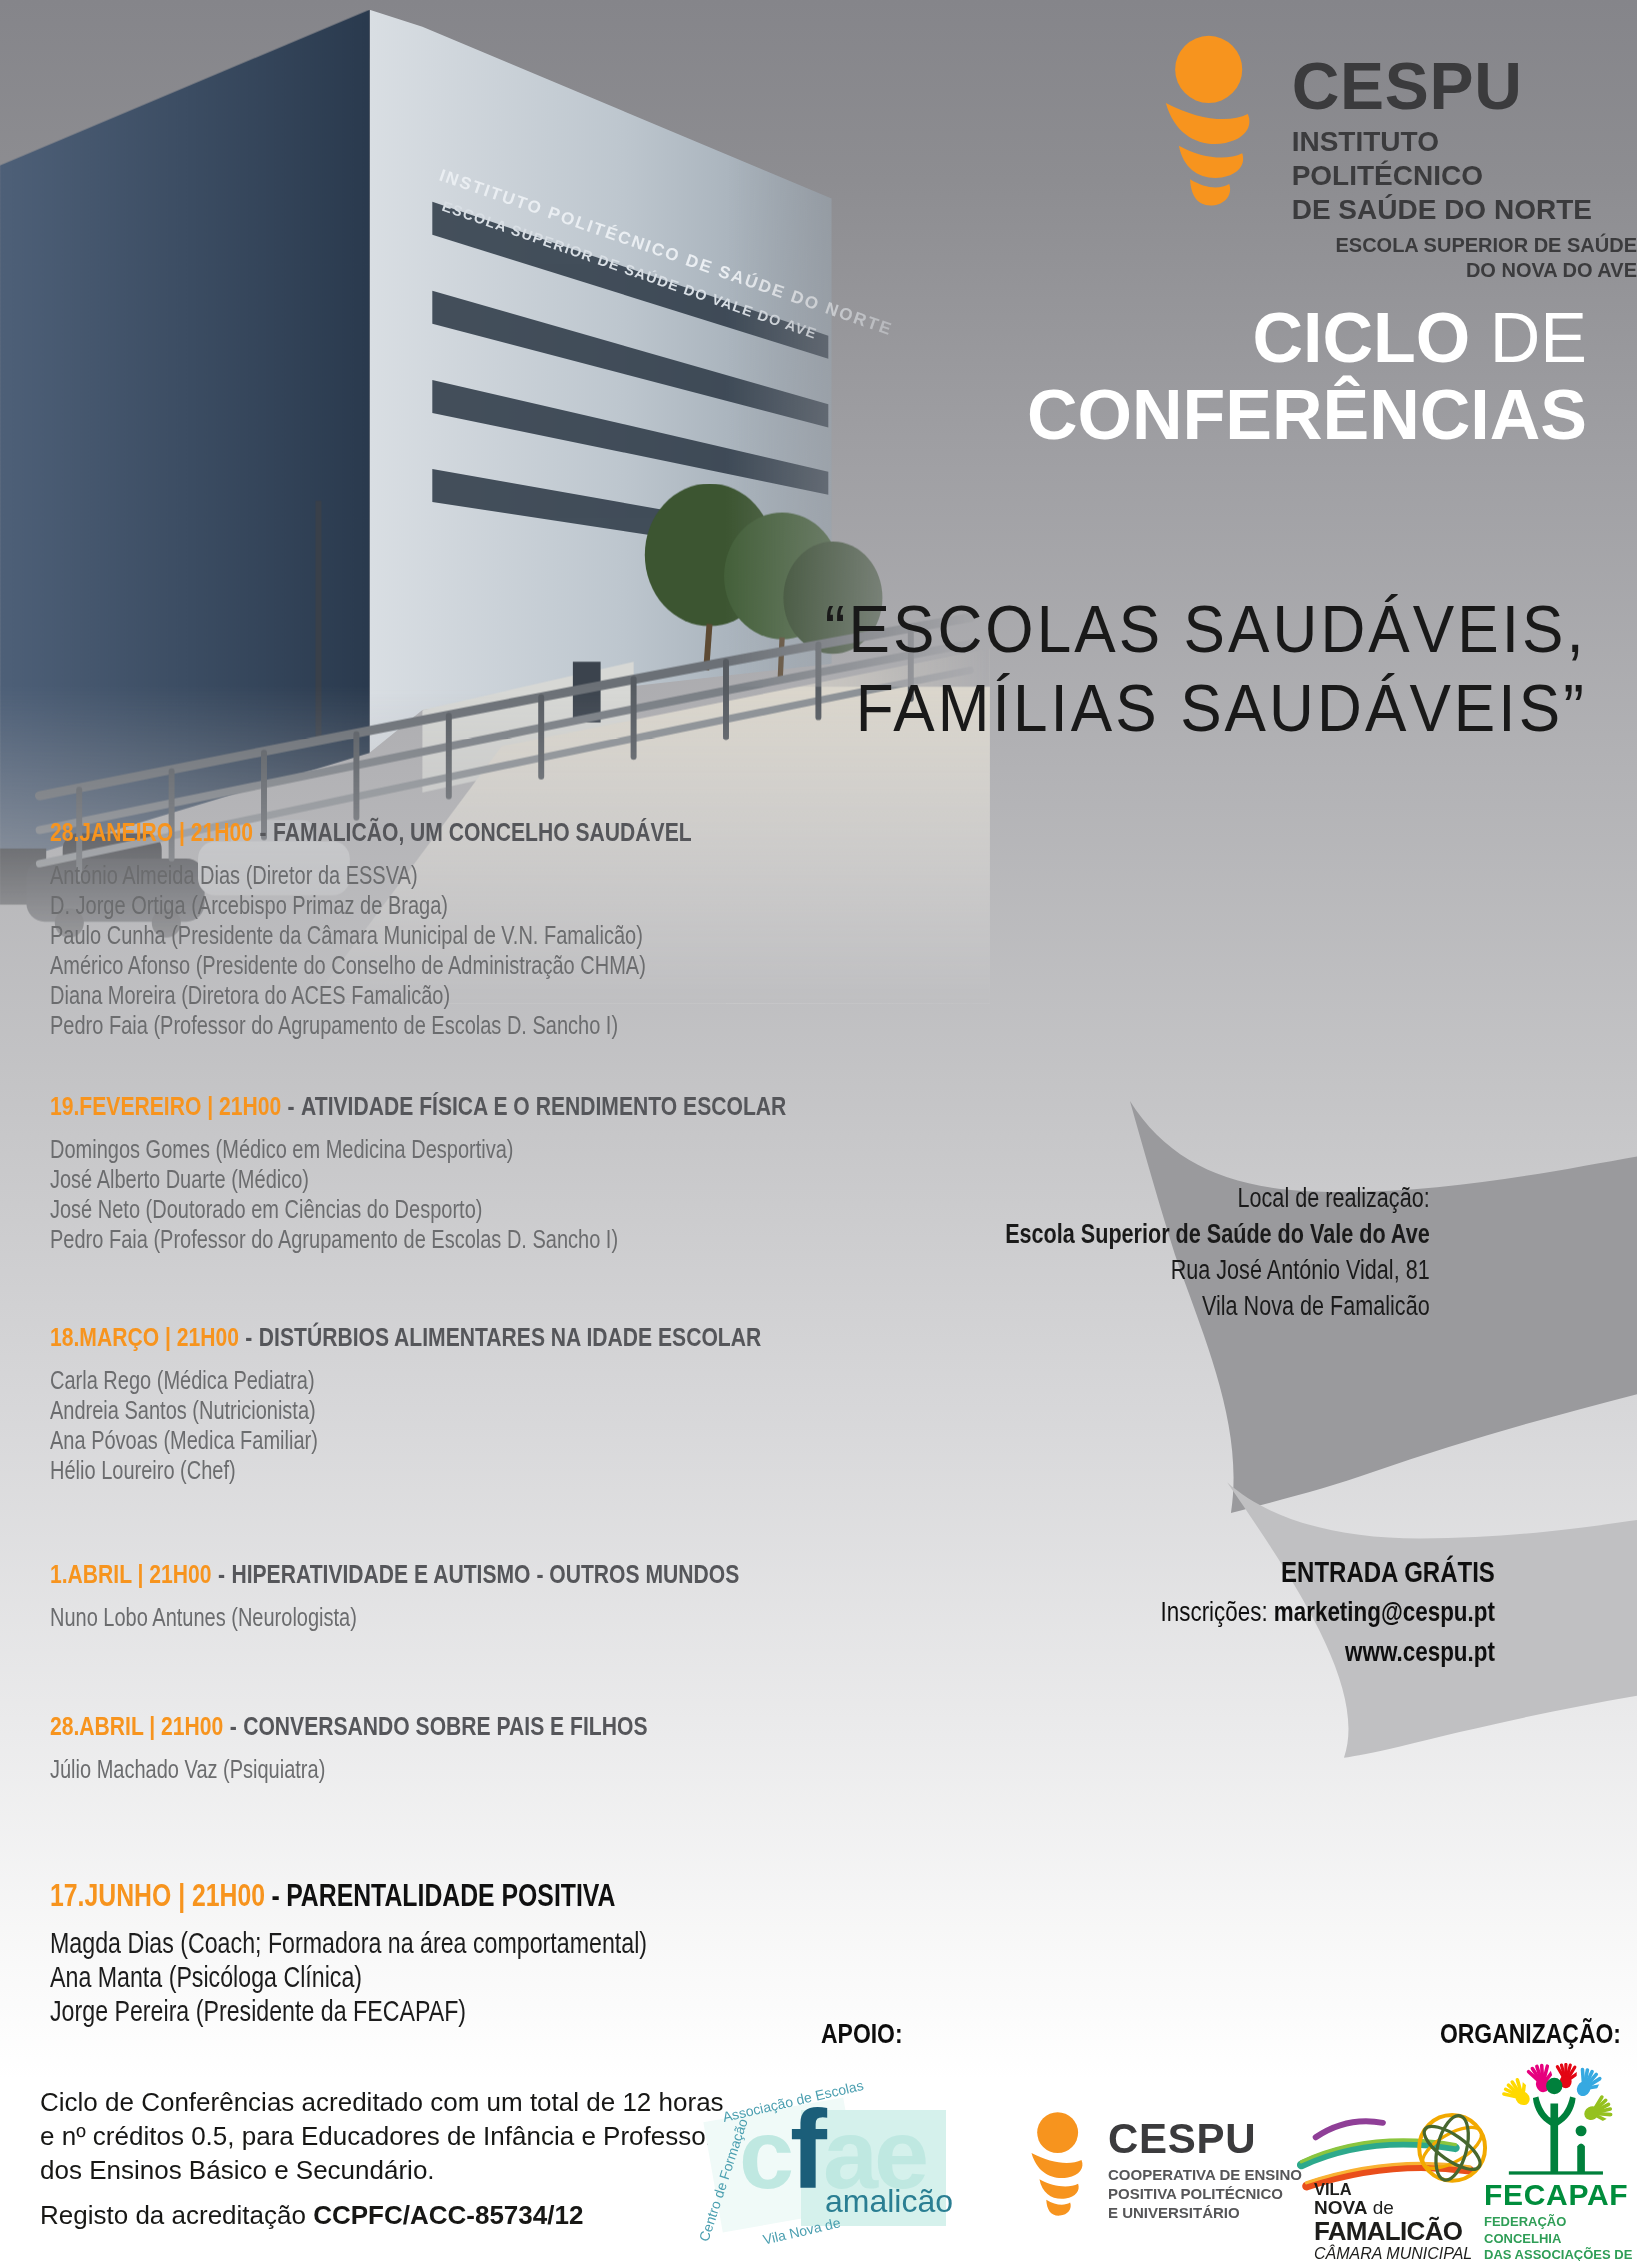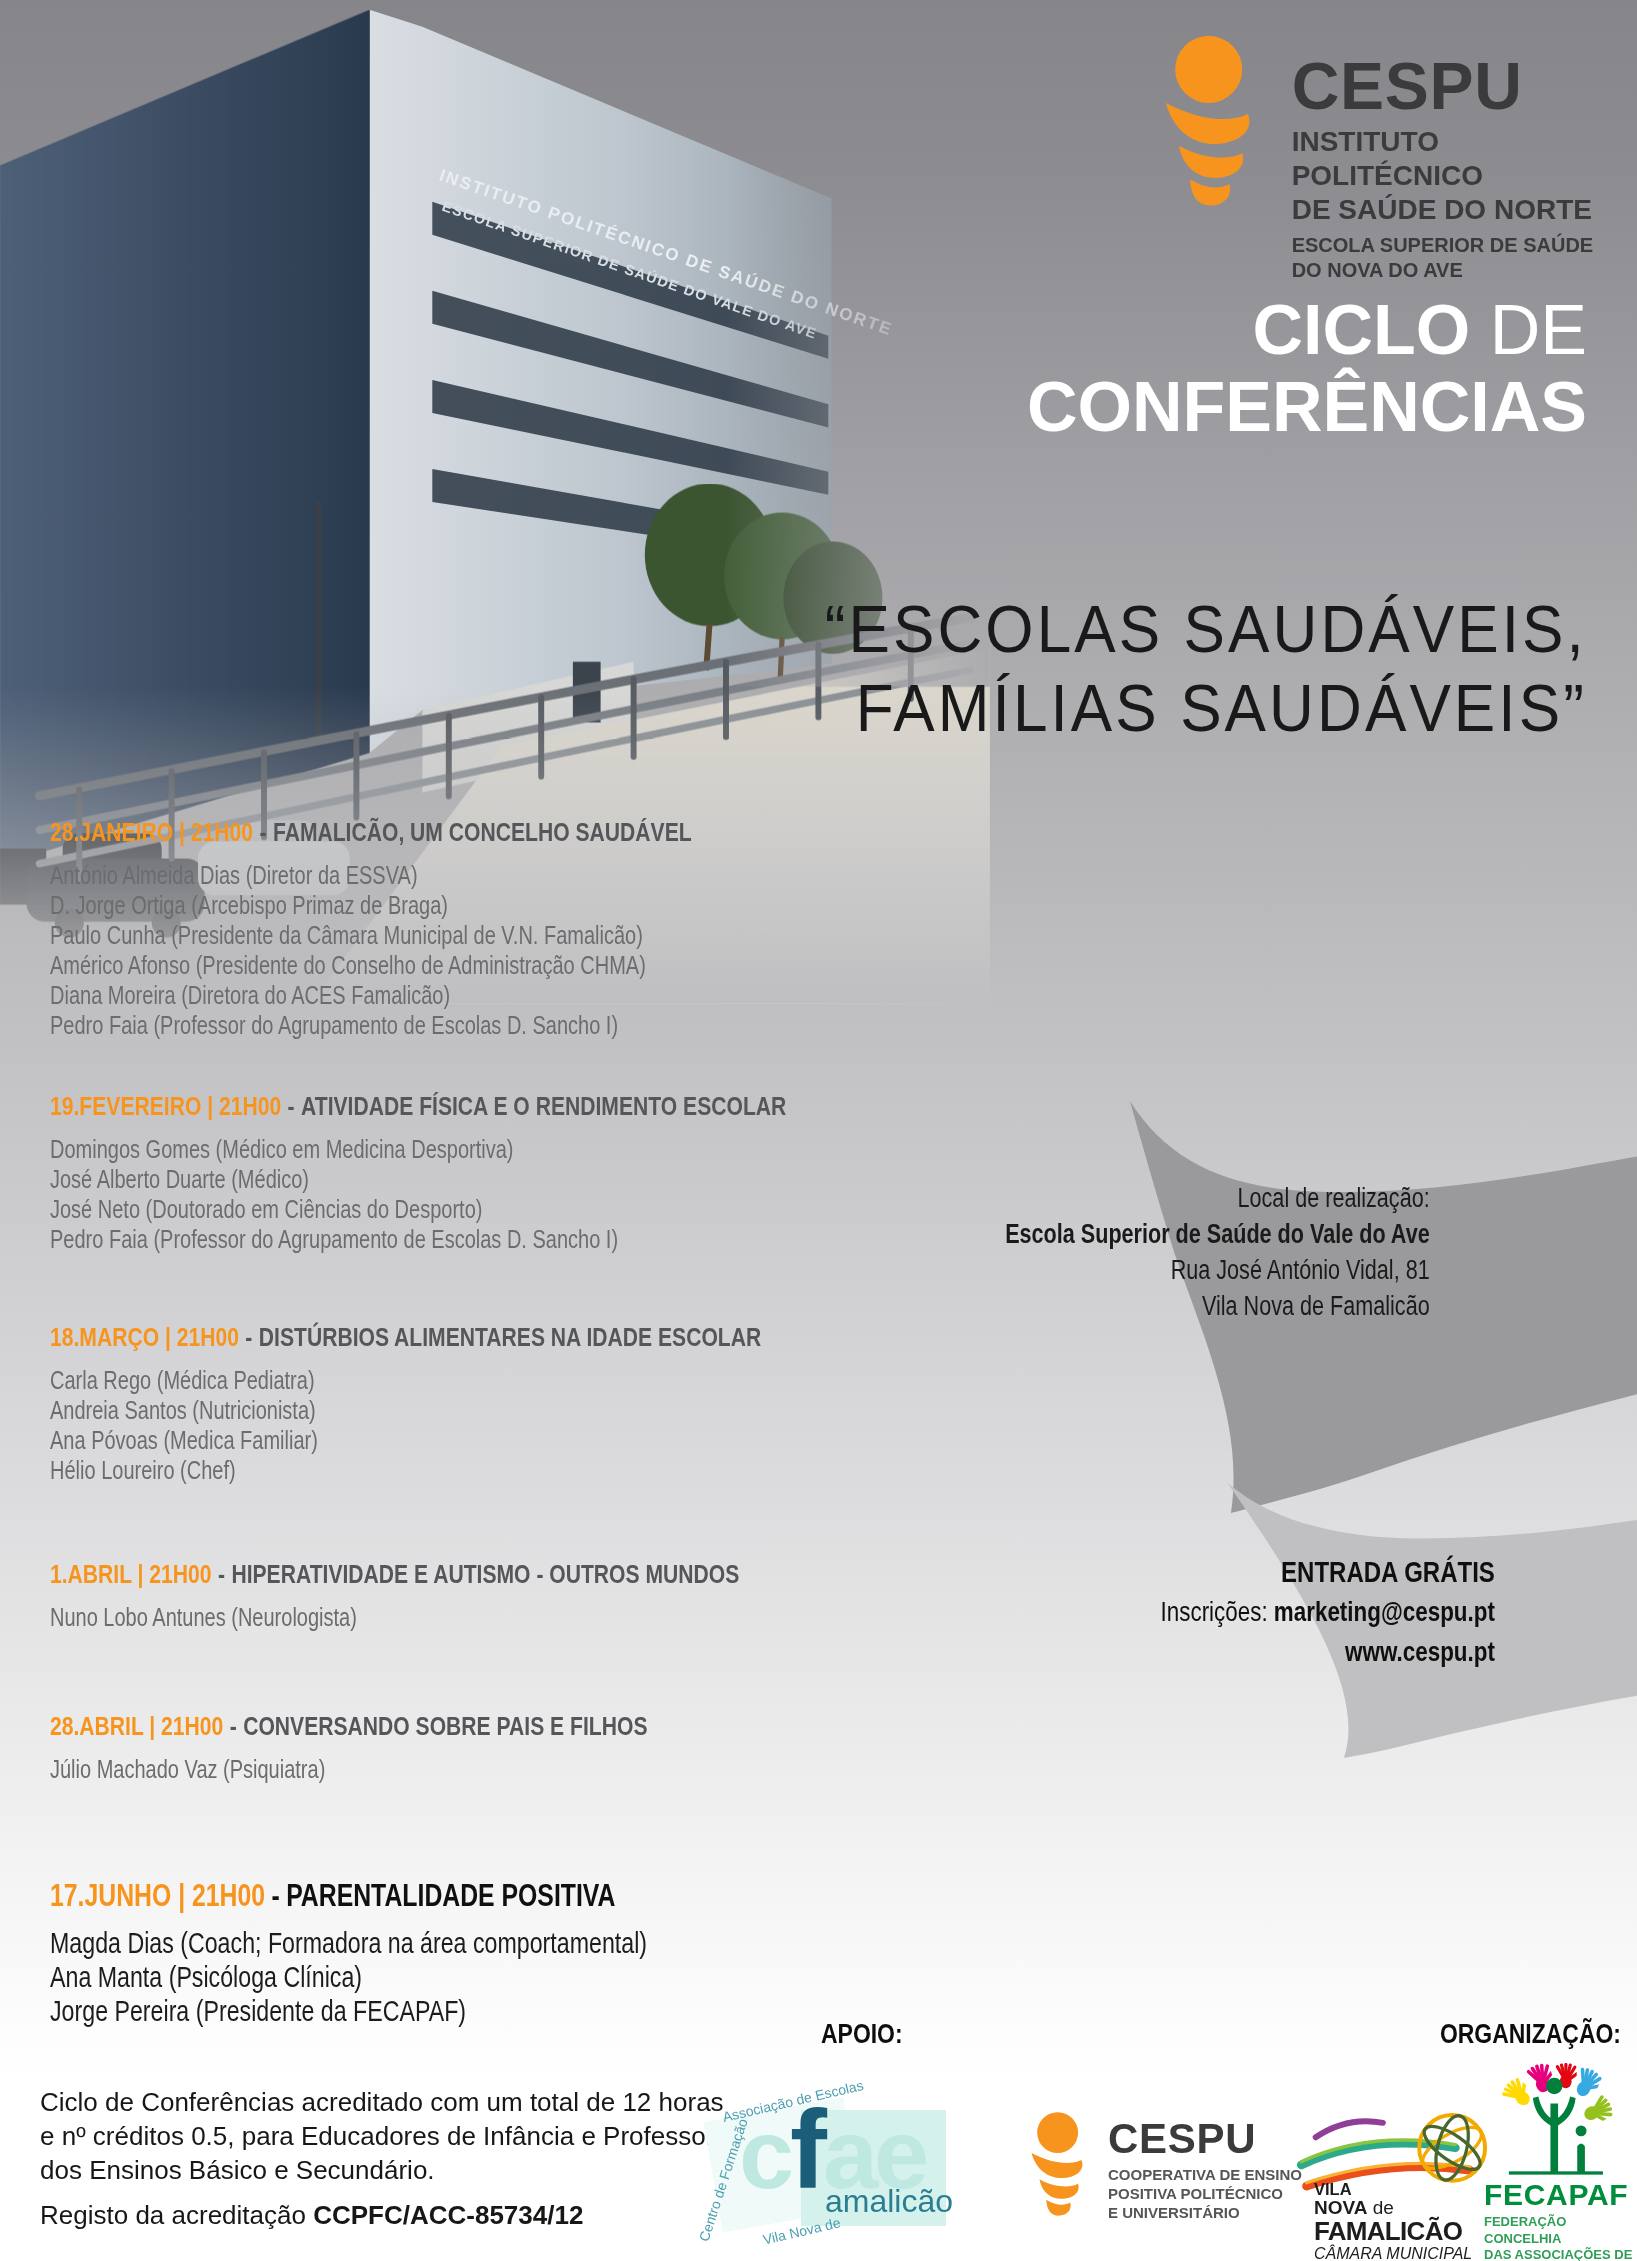--- a/index.html
+++ b/index.html
@@ -14,7 +14,7 @@
   .hdr-text{margin-left:28px;color:#3b3b3d;}
   .hdr-brand{font-size:66px;font-weight:800;letter-spacing:0.7px;line-height:1;margin-top:18.5px;}
   .hdr-l12{font-size:28px;font-weight:700;line-height:34px;margin-top:6.6px;}
-  .hdr-l34{font-size:20px;font-weight:700;line-height:24.4px;margin-top:6px;}
+  .hdr-l34{font-size:20px;font-weight:700;line-height:24.4px;margin-top:6px;text-align:right;}
   
   .hero-title{right:50px;top:292px;text-align:right;color:#fff;font-size:70px;line-height:77px;font-weight:700;letter-spacing:0;}
   .hero-title .lt{font-weight:300;}

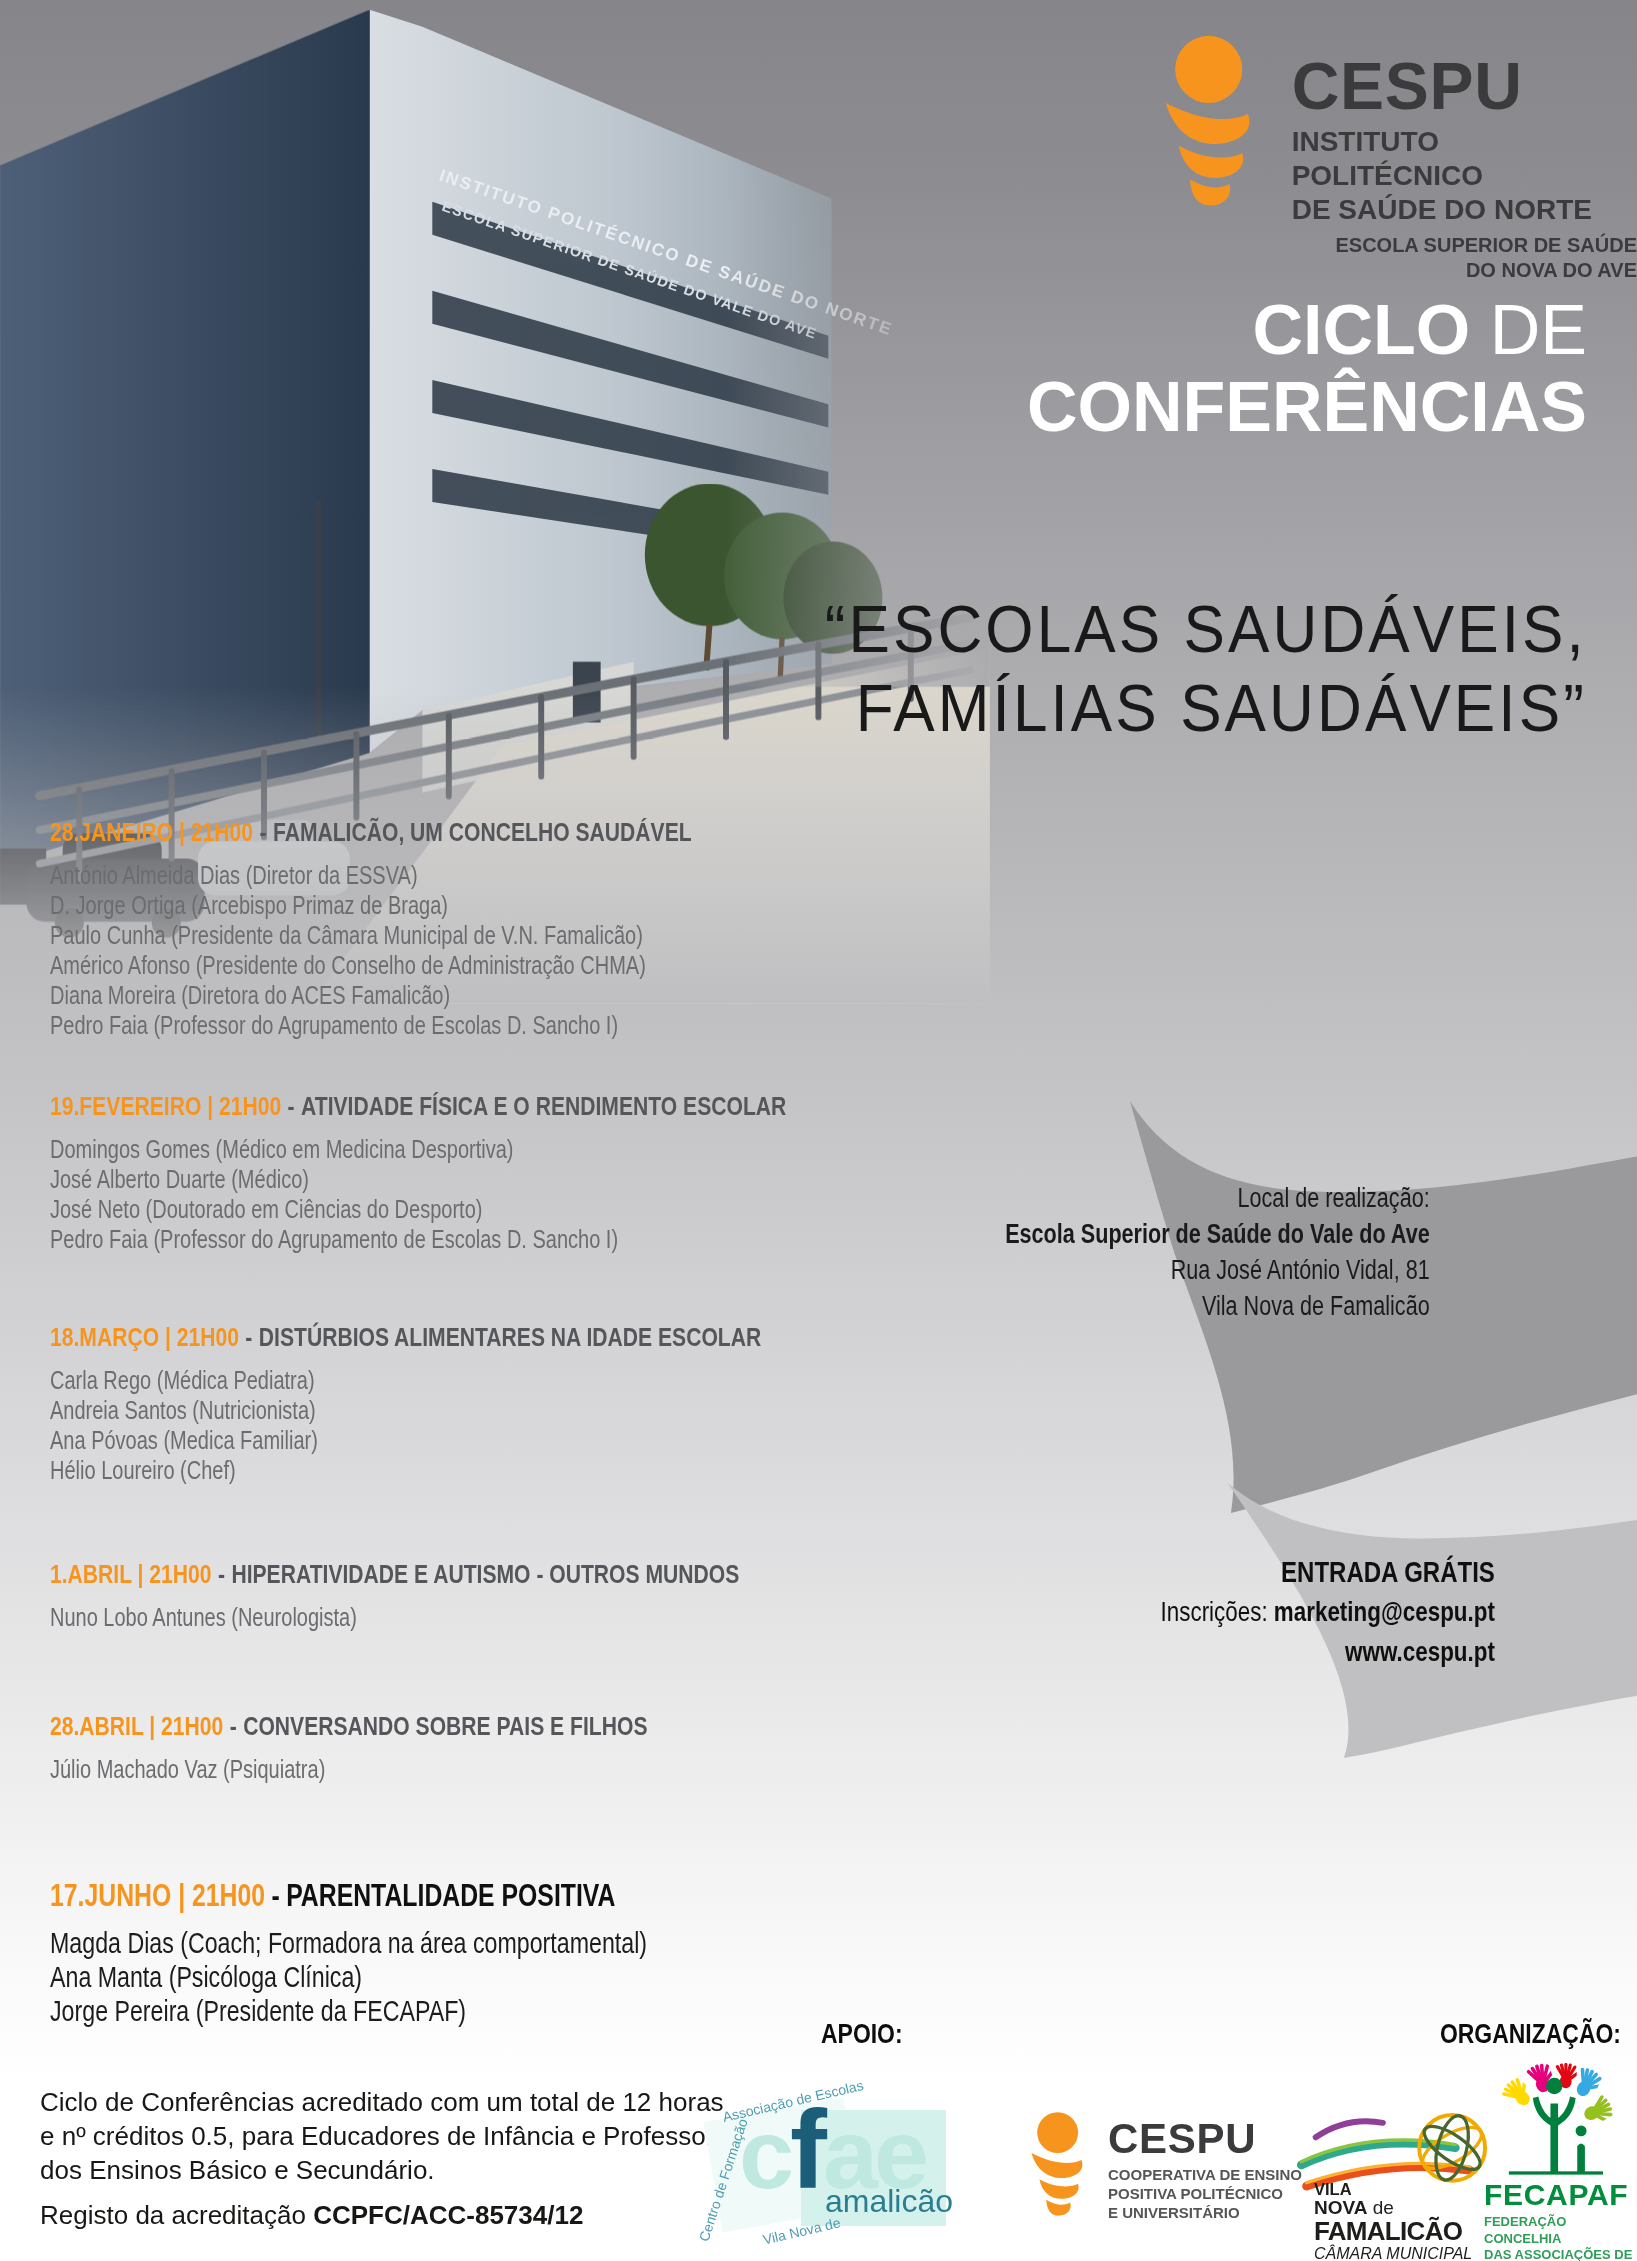--- a/index.html
+++ b/index.html
@@ -16,7 +16,7 @@
   .hdr-l12{font-size:28px;font-weight:700;line-height:34px;margin-top:6.6px;}
   .hdr-l34{font-size:20px;font-weight:700;line-height:24.4px;margin-top:6px;text-align:right;}
   
-  .hero-title{right:50px;top:292px;text-align:right;color:#fff;font-size:70px;line-height:77px;font-weight:700;letter-spacing:0;}
+  .hero-title{right:50px;top:300px;text-align:right;color:#fff;font-size:70px;line-height:77px;font-weight:700;letter-spacing:0;}
   .hero-title .lt{font-weight:300;}
   .hero-sub{right:50px;top:590px;text-align:right;color:#191919;font-size:66px;line-height:79px;font-weight:400;letter-spacing:3.3px;transform:scaleX(.94);transform-origin:100% 0;}
   

